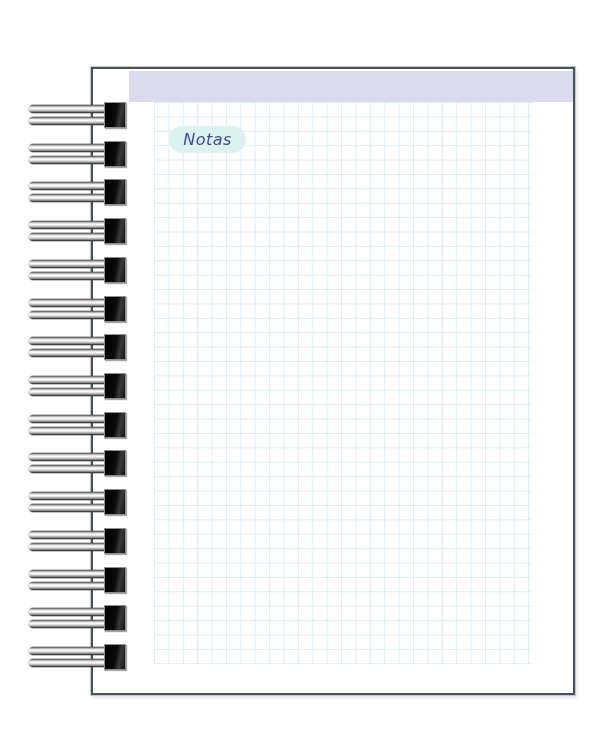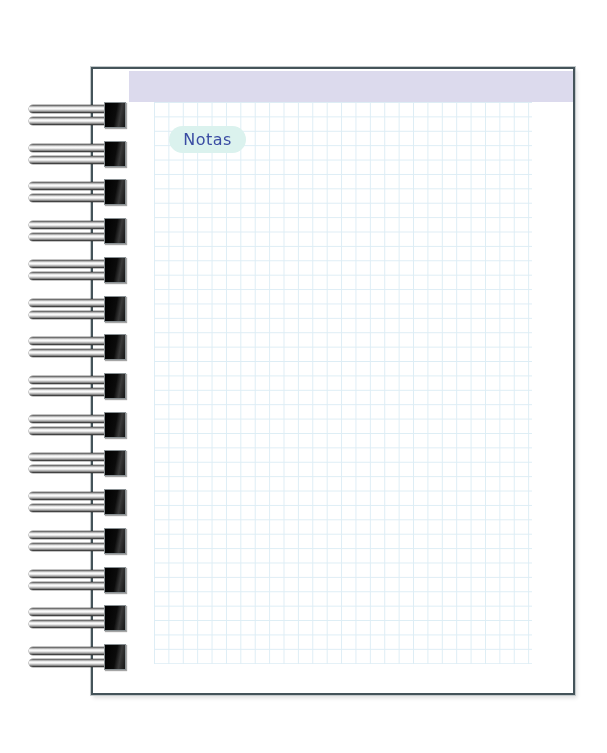--- a/index.html
+++ b/index.html
@@ -49,7 +49,7 @@
     width:77px;height:27px;
     border-radius:13.5px;
     background:var(--label-pill-bg);
-    display:flex;align-items:center;justify-content:center;
+    display:flex;align-items:center;justify-content:center;font-style:italic;
   }
   .label-pill span{
     font-family:"DejaVu Sans", sans-serif;

